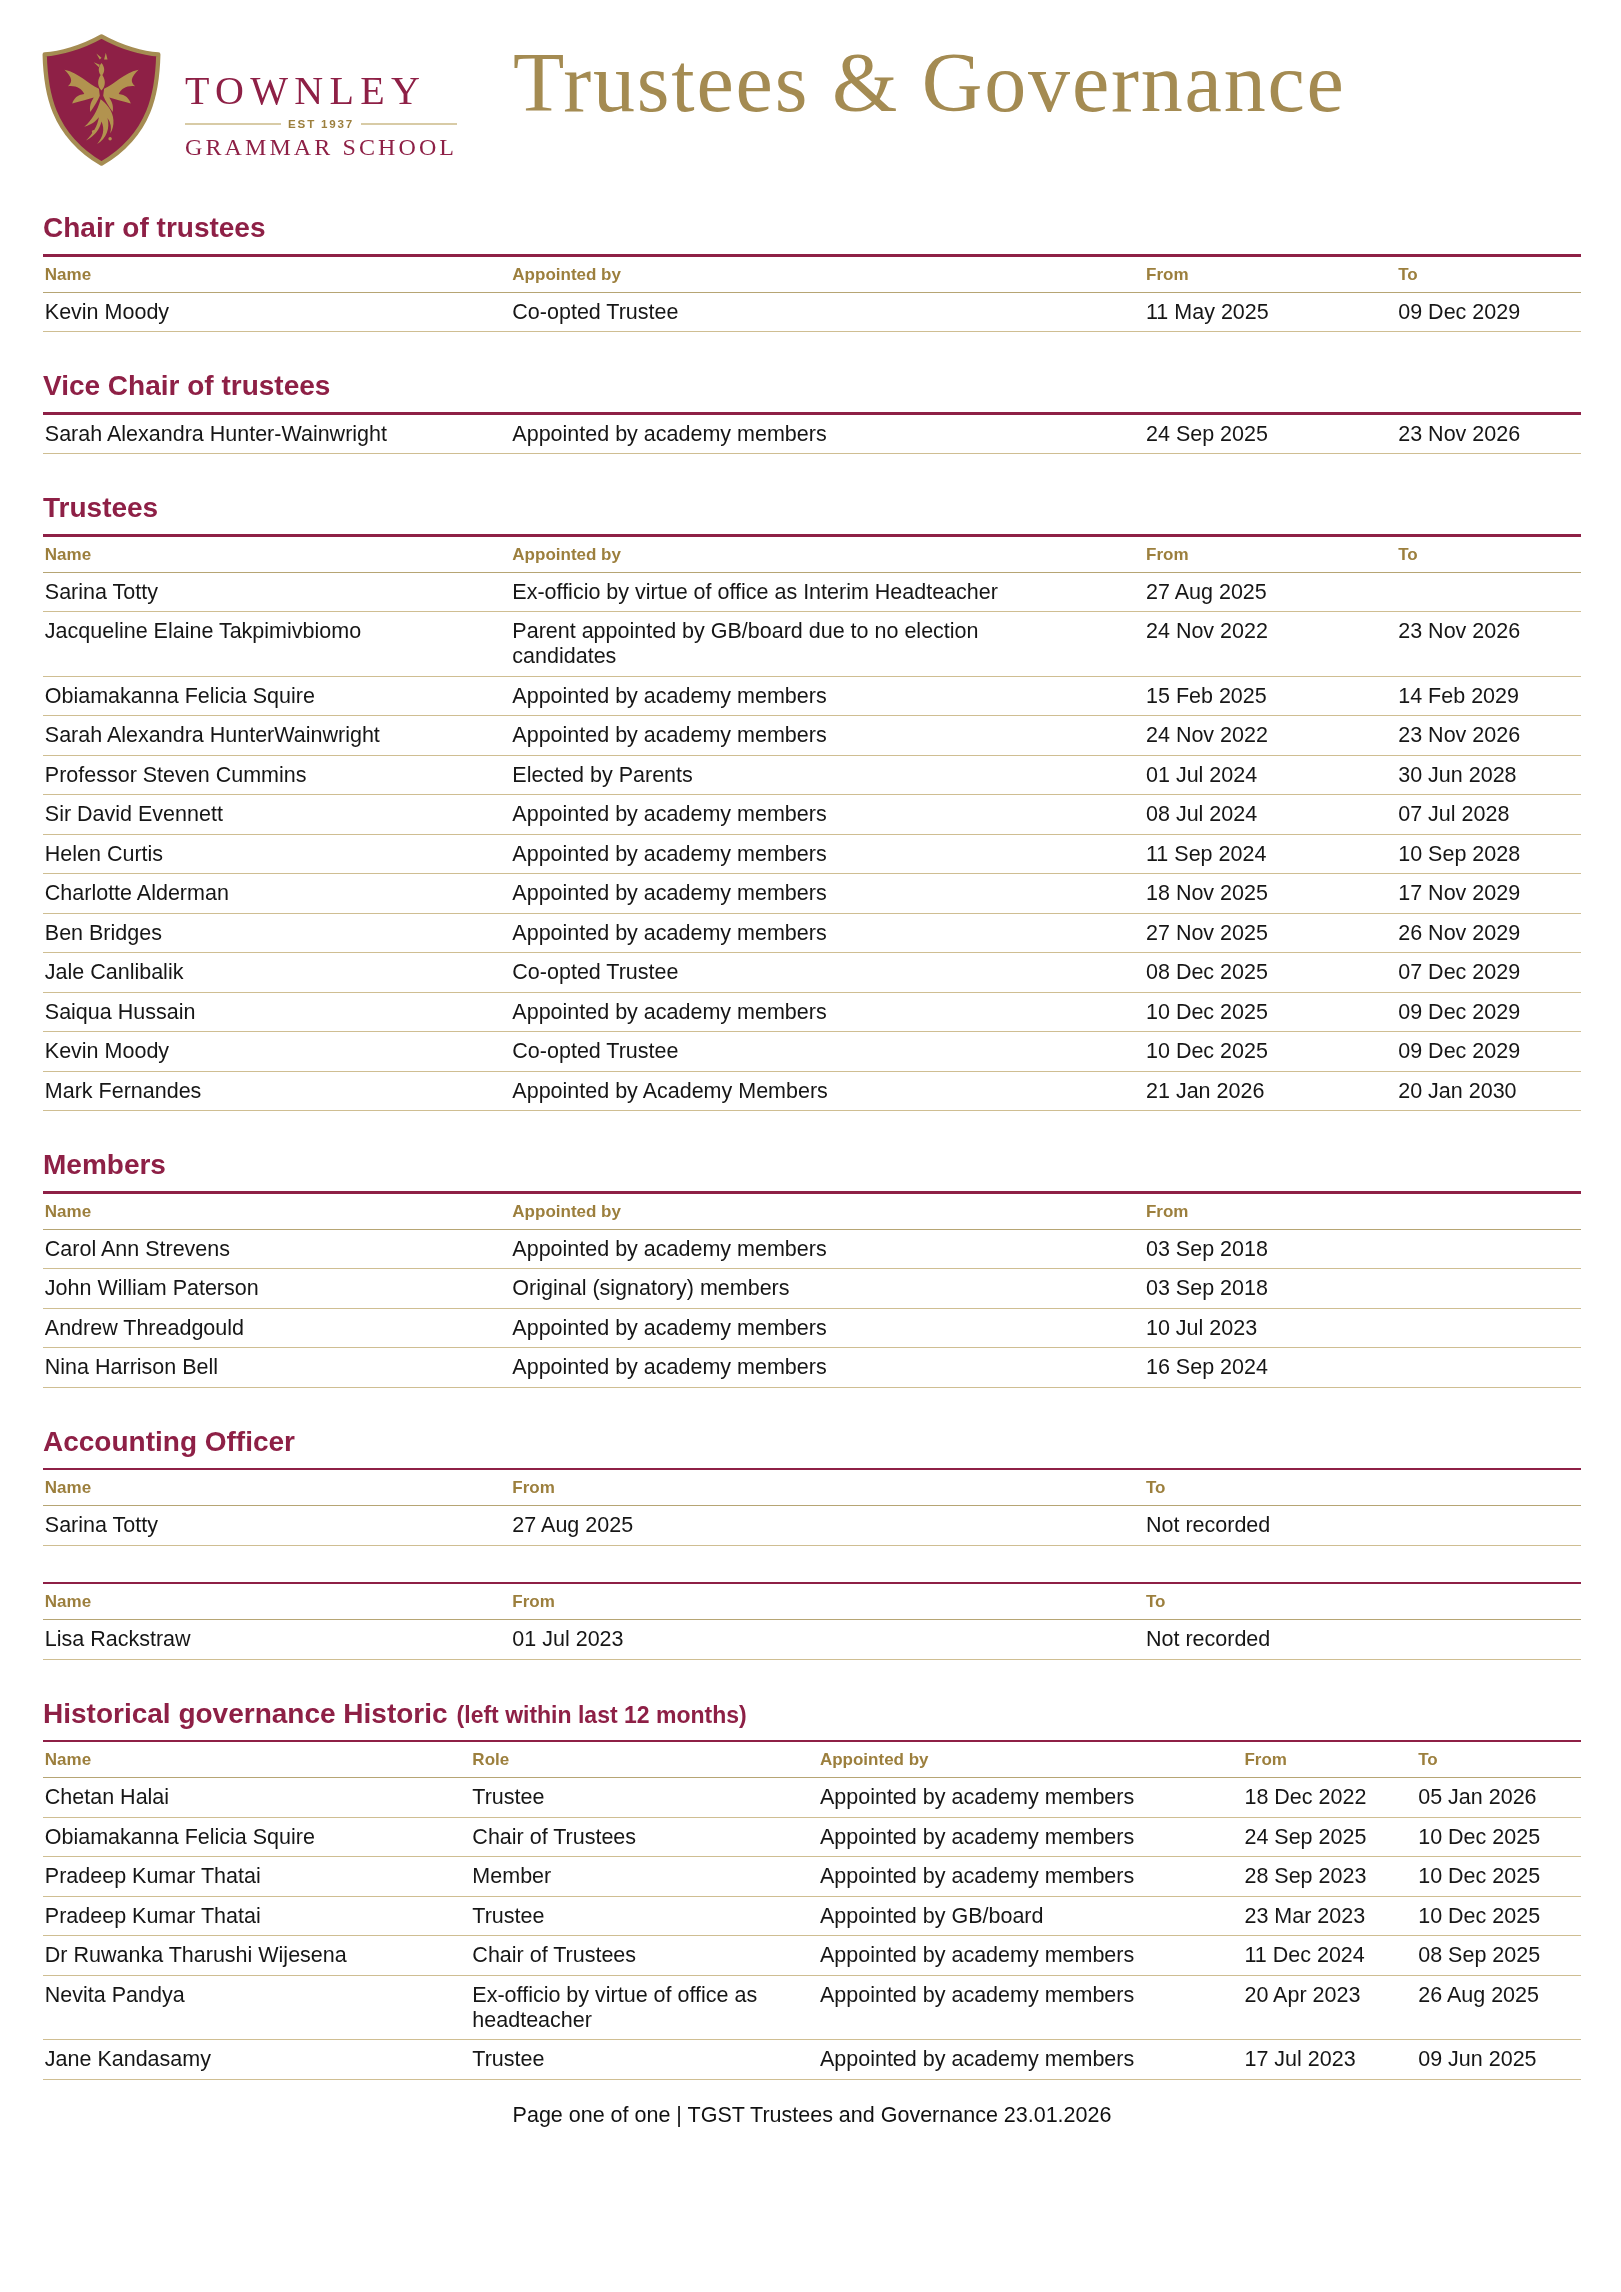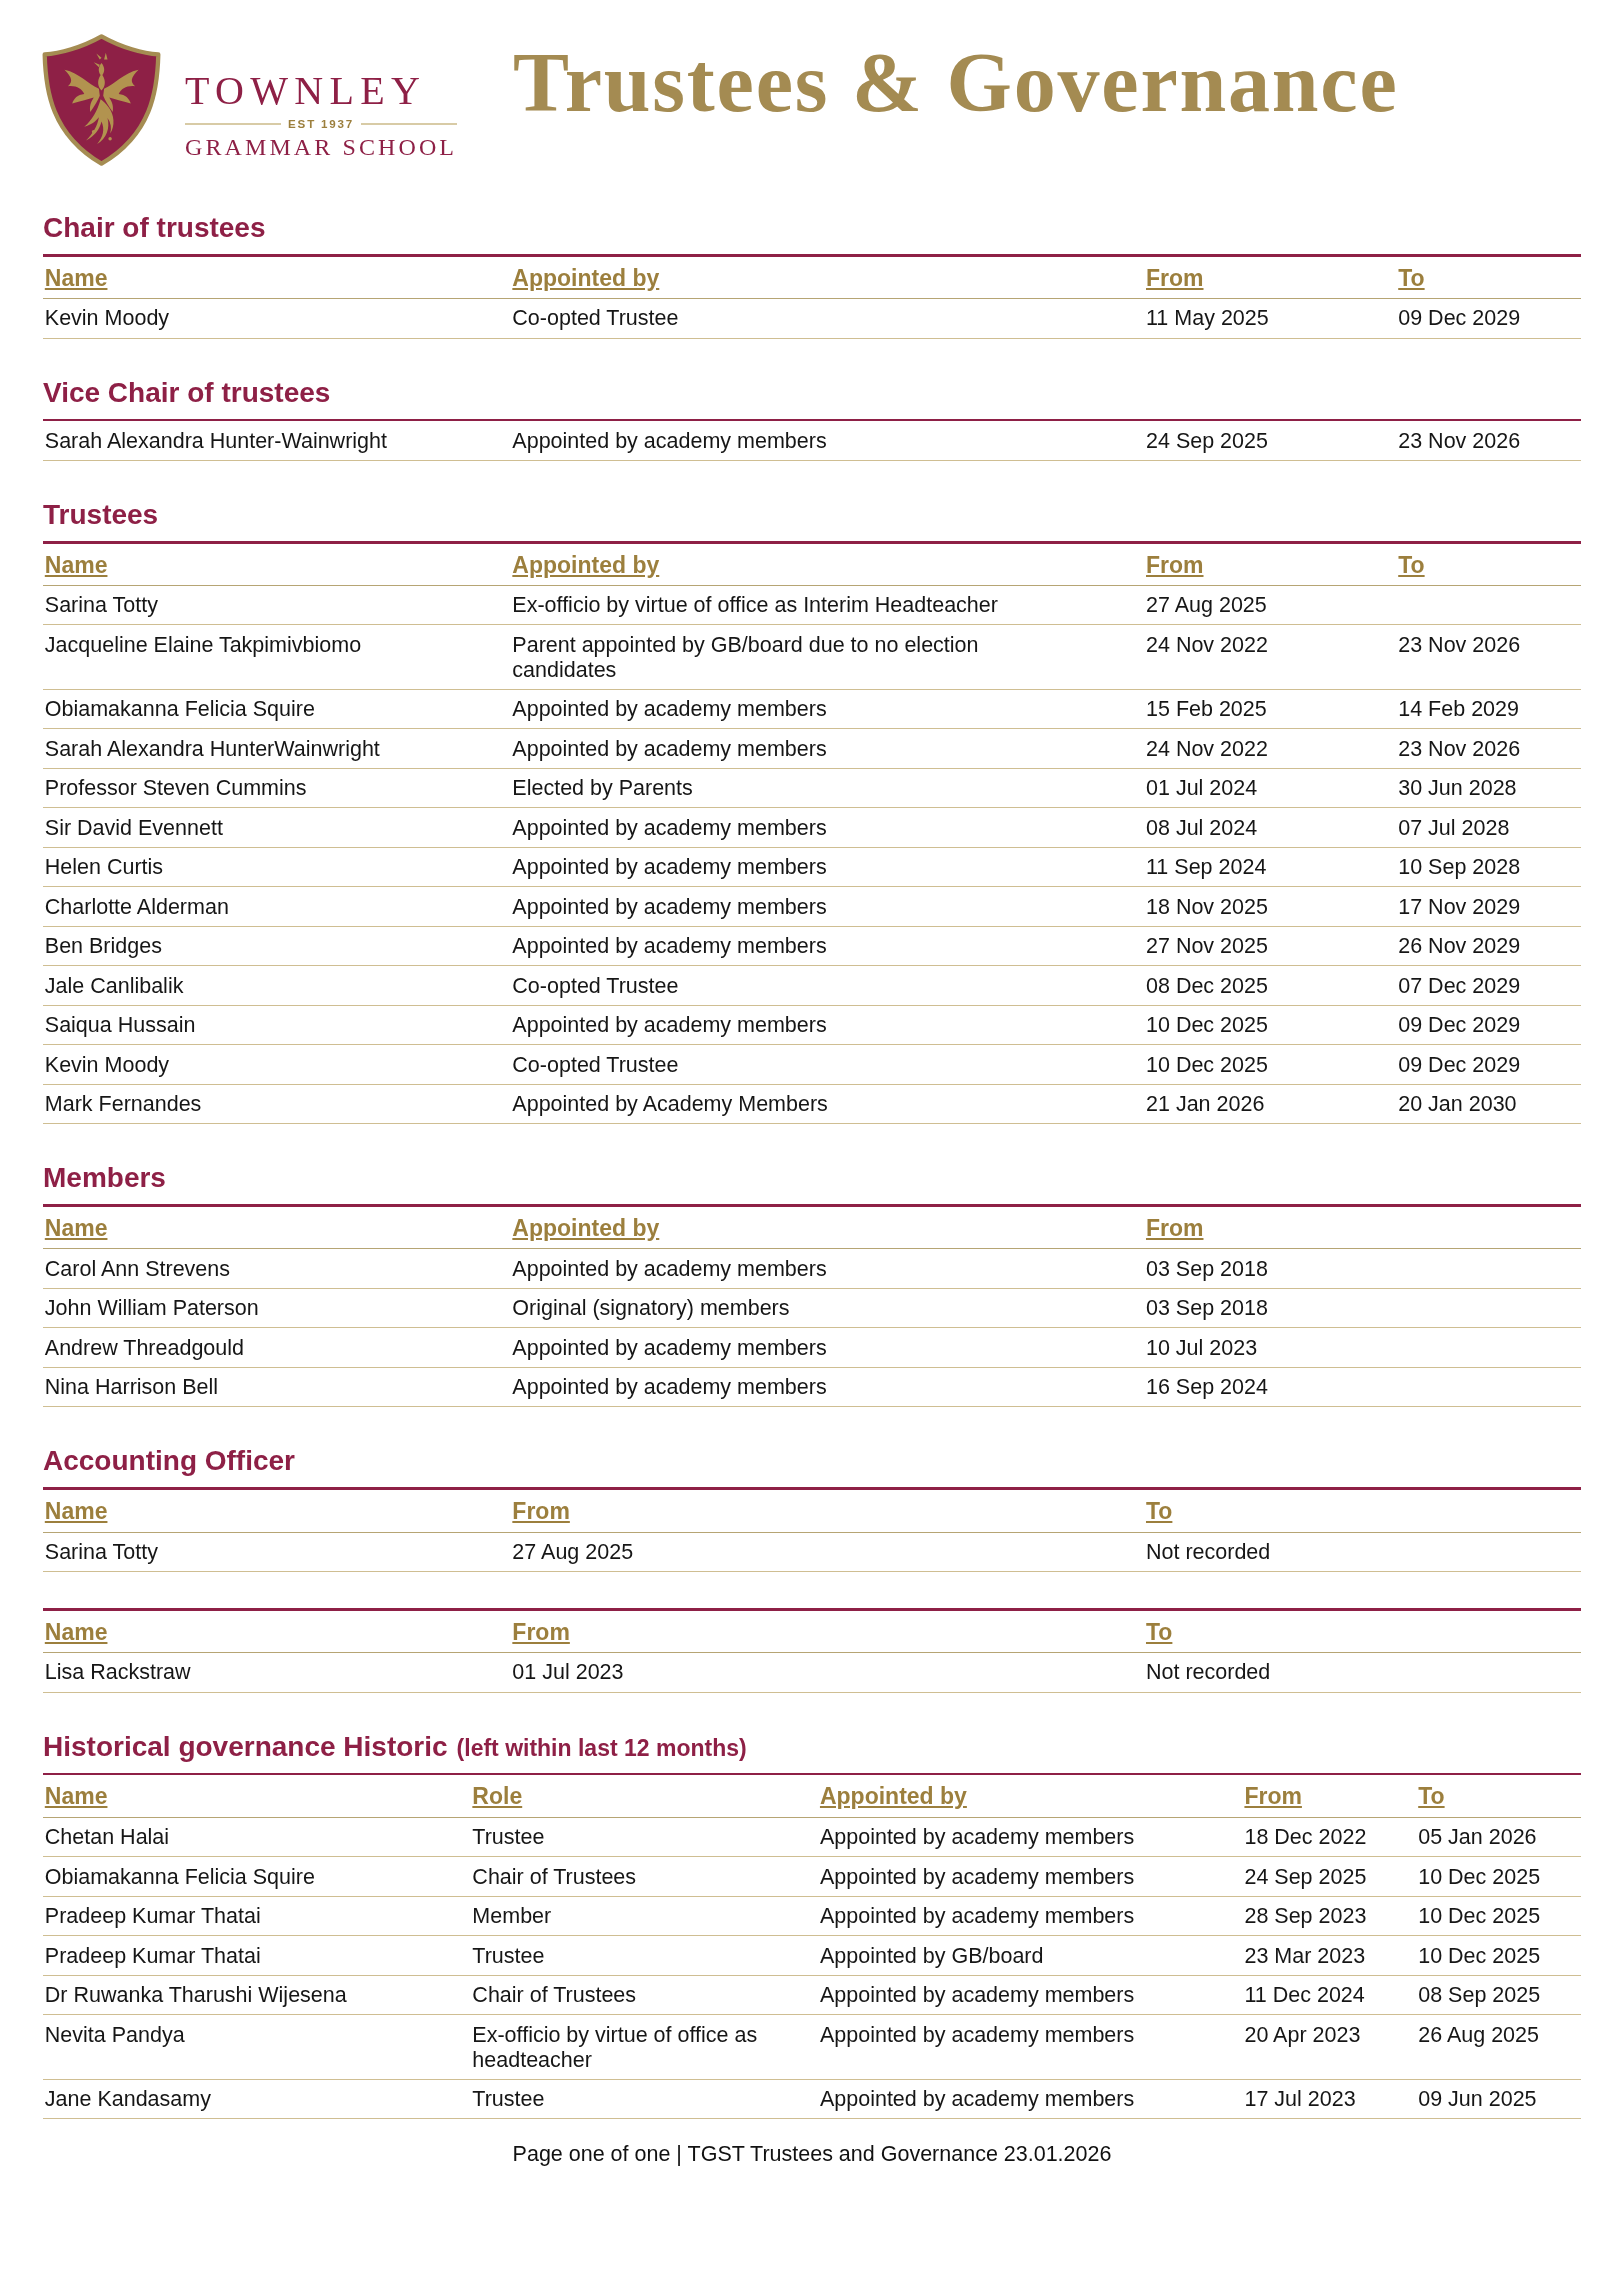--- a/index.html
+++ b/index.html
@@ -27,7 +27,7 @@
   .est-line{flex:1;height:1.8px;background:#d8cba6;}
   .wm-sub{font-family:"Liberation Serif",serif;font-size:24px;font-weight:500;letter-spacing:3.1px;line-height:1;}
   .page-title{
-    font-family:"Liberation Serif",serif;font-weight:700;color:var(--title-gold);
+    font-family:"Liberation Serif",serif;font-weight:400;color:var(--title-gold);
     font-size:84px;line-height:1;margin:9px 0 0 56px;letter-spacing:1.8px;white-space:nowrap;
   }
   

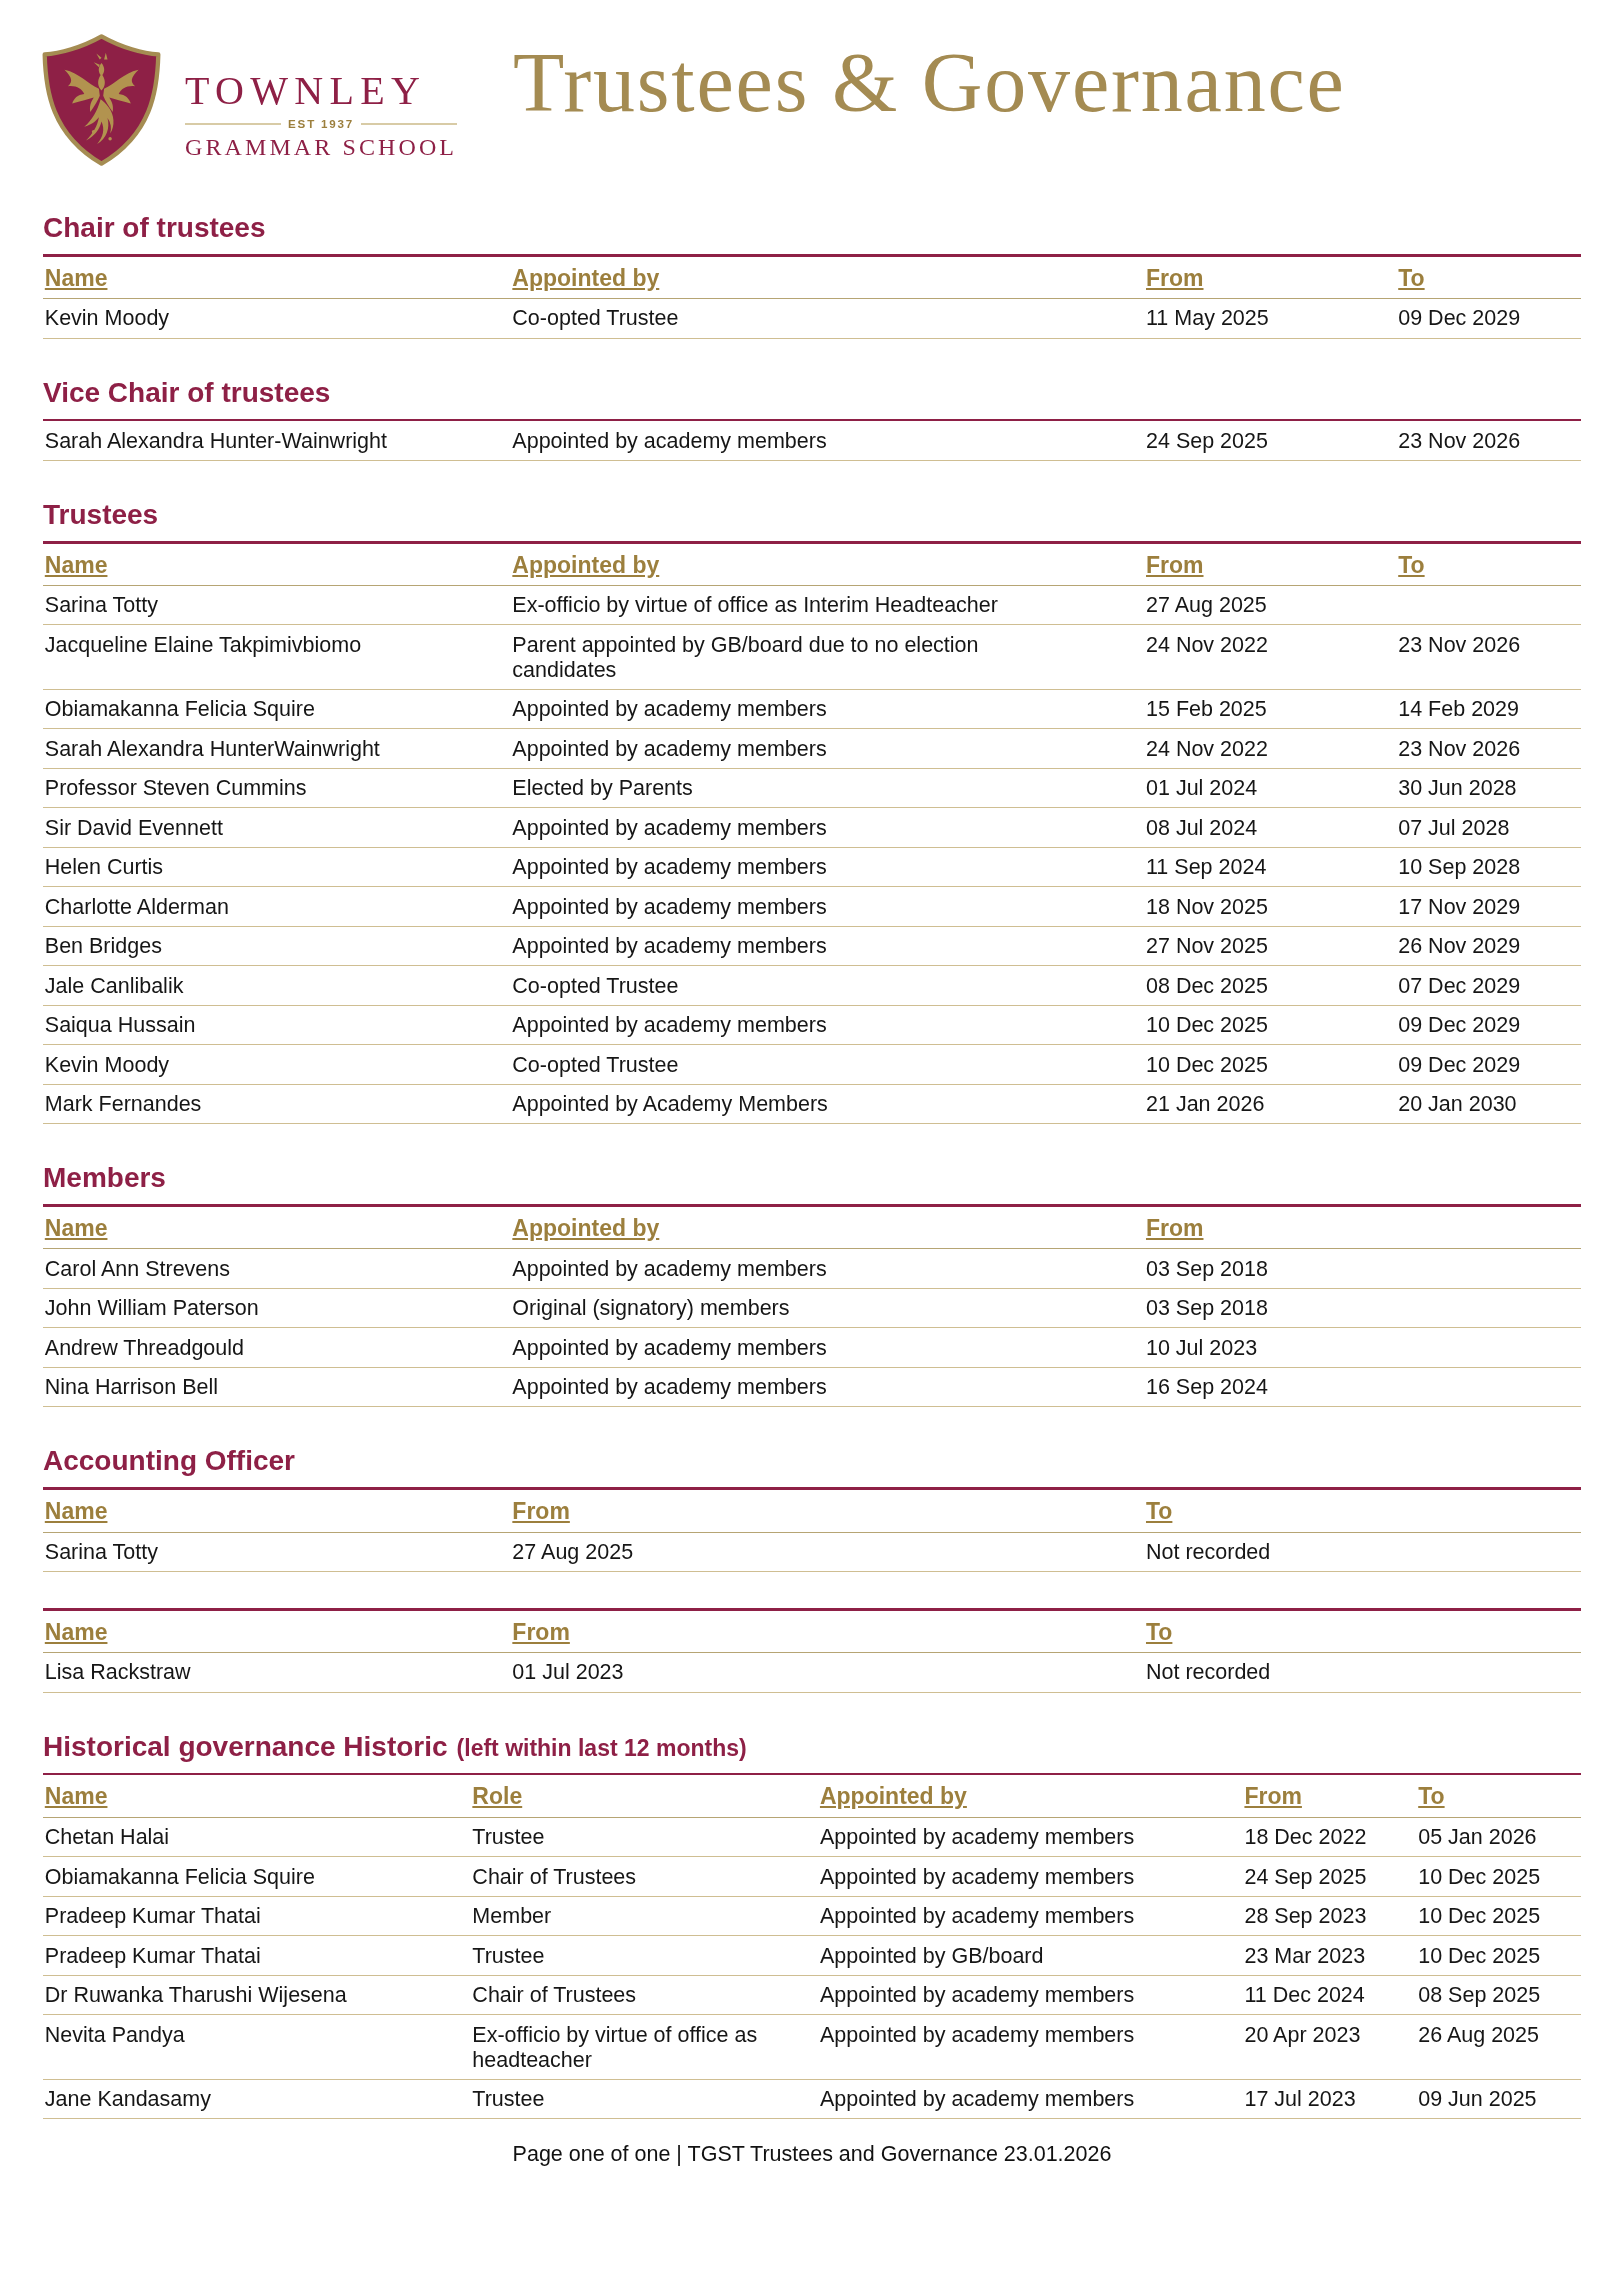--- a/index.html
+++ b/index.html
@@ -39,8 +39,8 @@
   .maroon-rule{height:2.7px;background:var(--maroon);}
   table.gov{width:100%;border-collapse:collapse;table-layout:fixed;}
   table.gov th{
-    text-align:left;color:var(--gold);font-size:23px;font-weight:700;
-    padding:9px 18px 7.2px 1.8px;border-bottom:1.8px solid var(--rule-tan-dark);line-height:1.1;text-decoration:underline;
+    text-align:left;color:var(--gold);font-size:17px;font-weight:700;
+    padding:9px 18px 7.2px 1.8px;border-bottom:1.8px solid var(--rule-tan-dark);line-height:1.1;
   }
   table.gov td{
     color:var(--ink);font-size:21.5px;font-weight:400;vertical-align:top;

